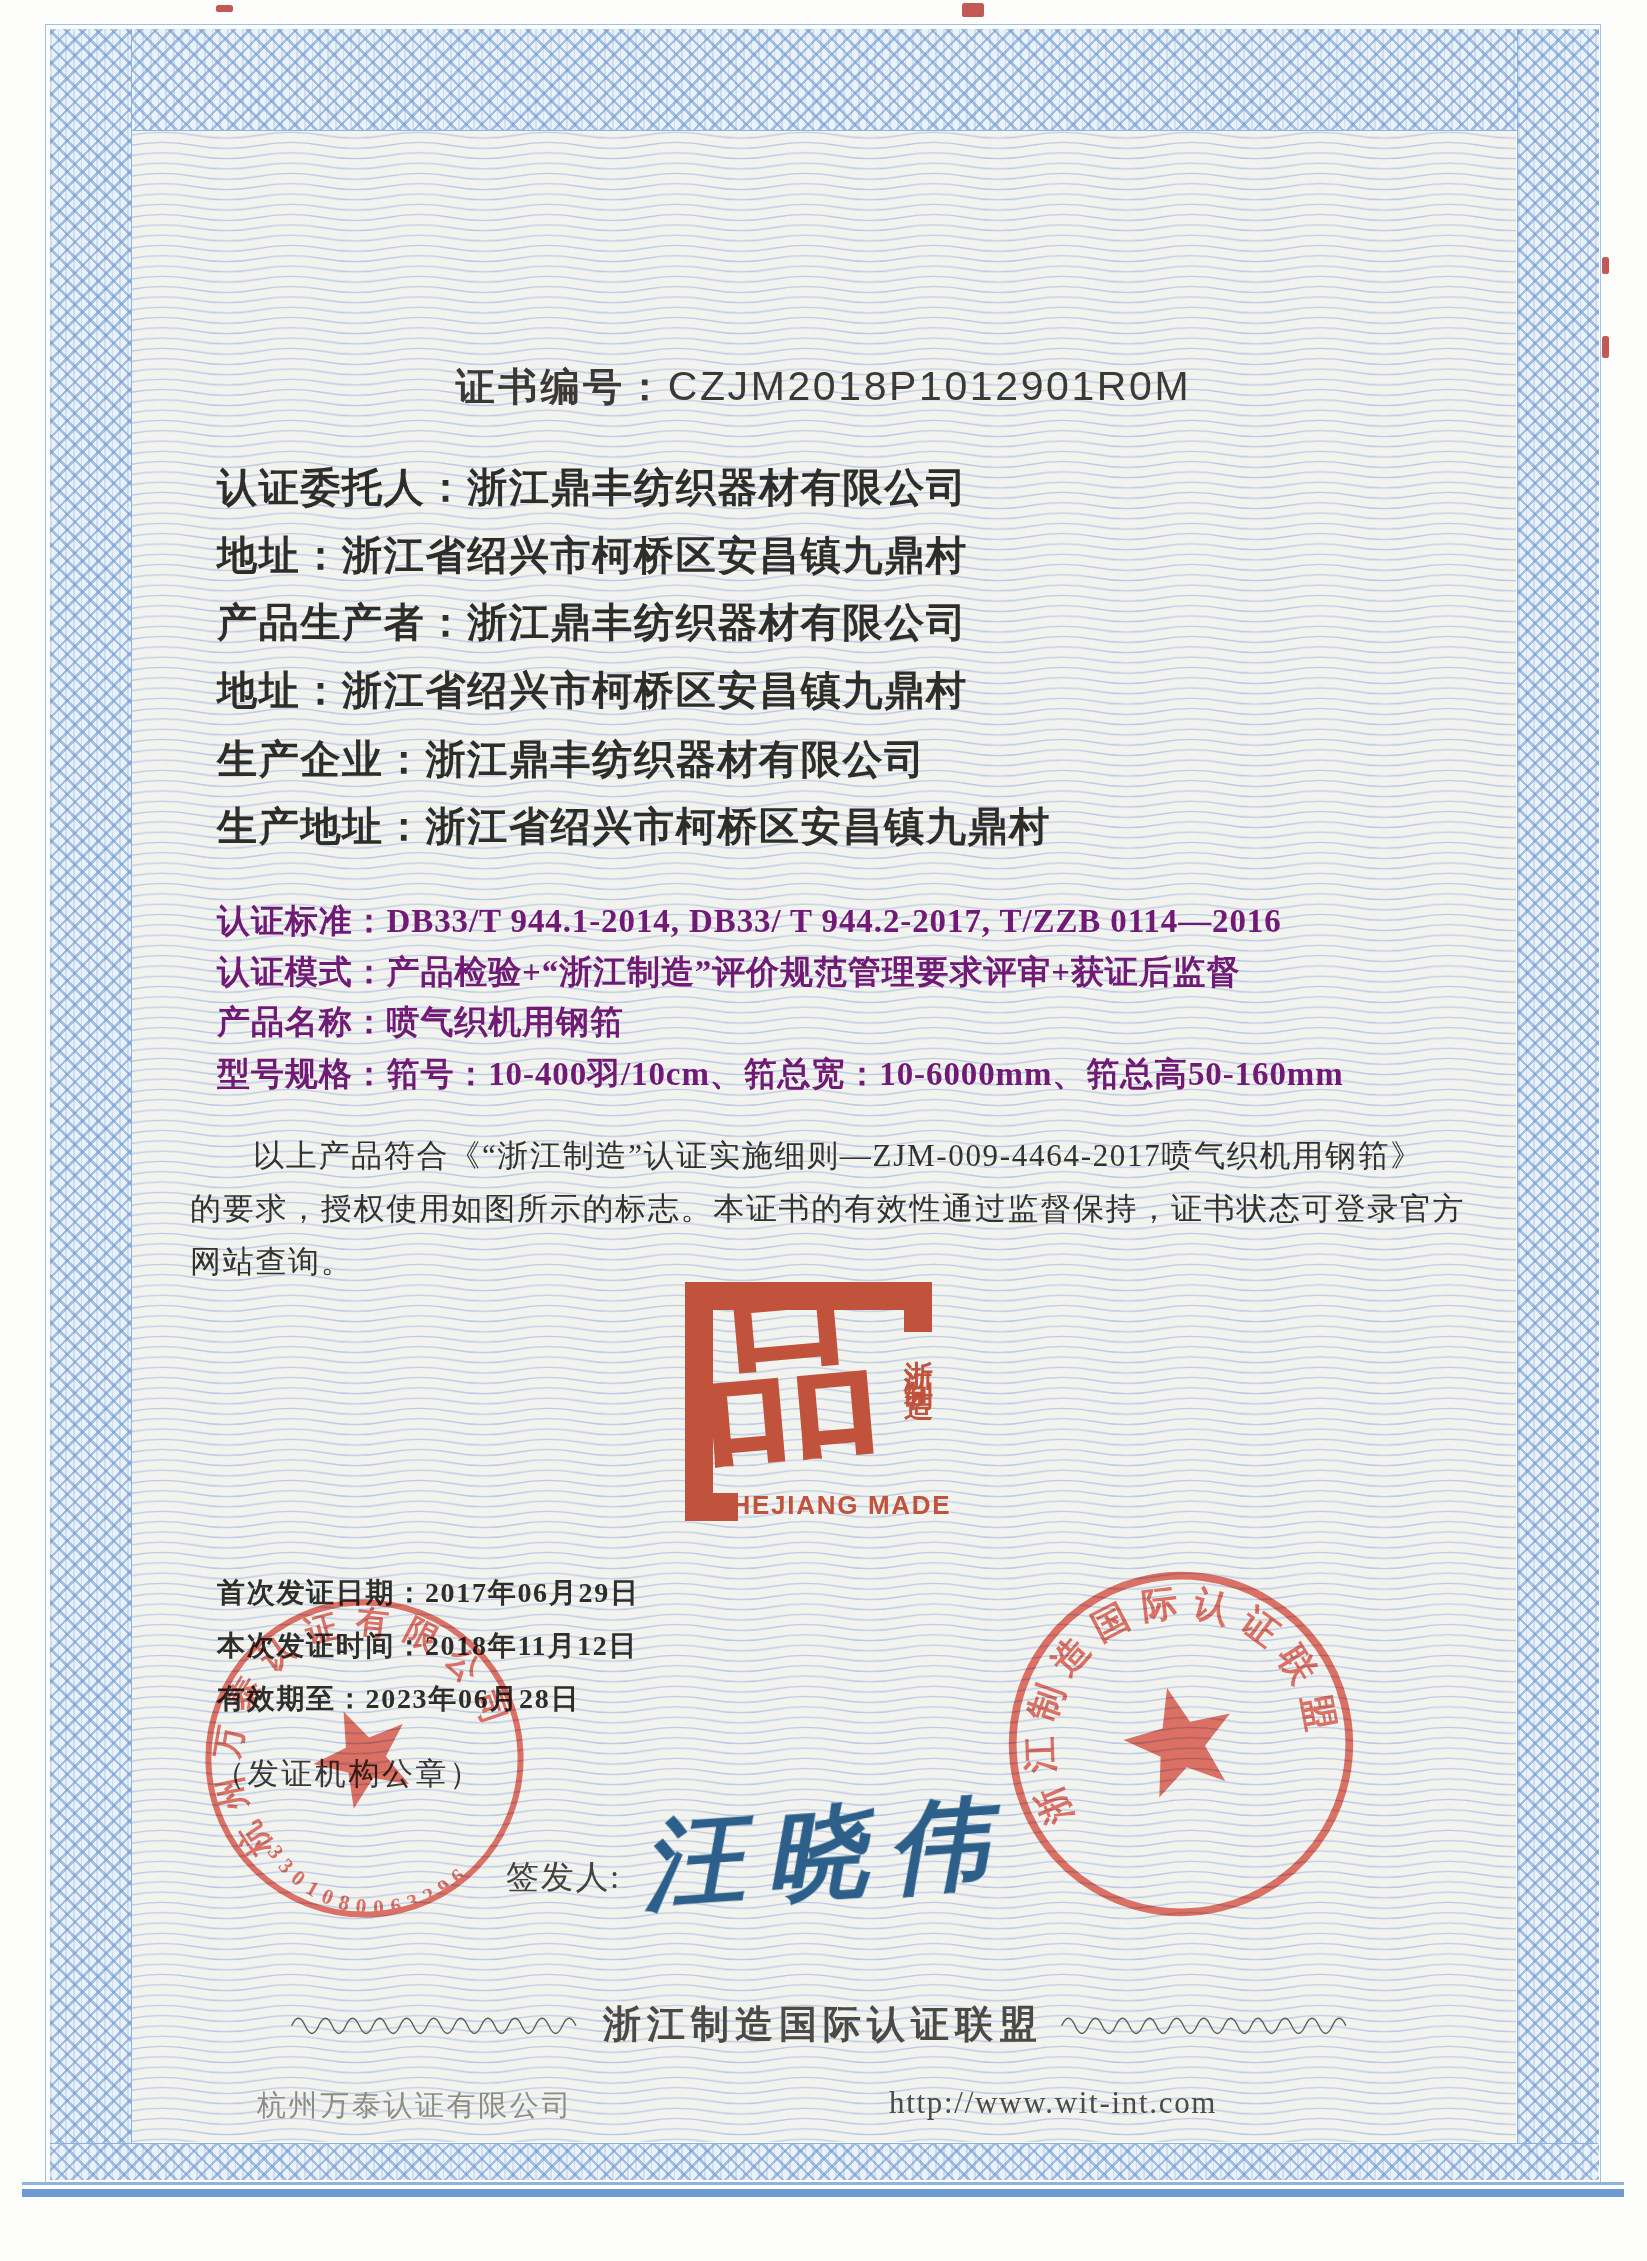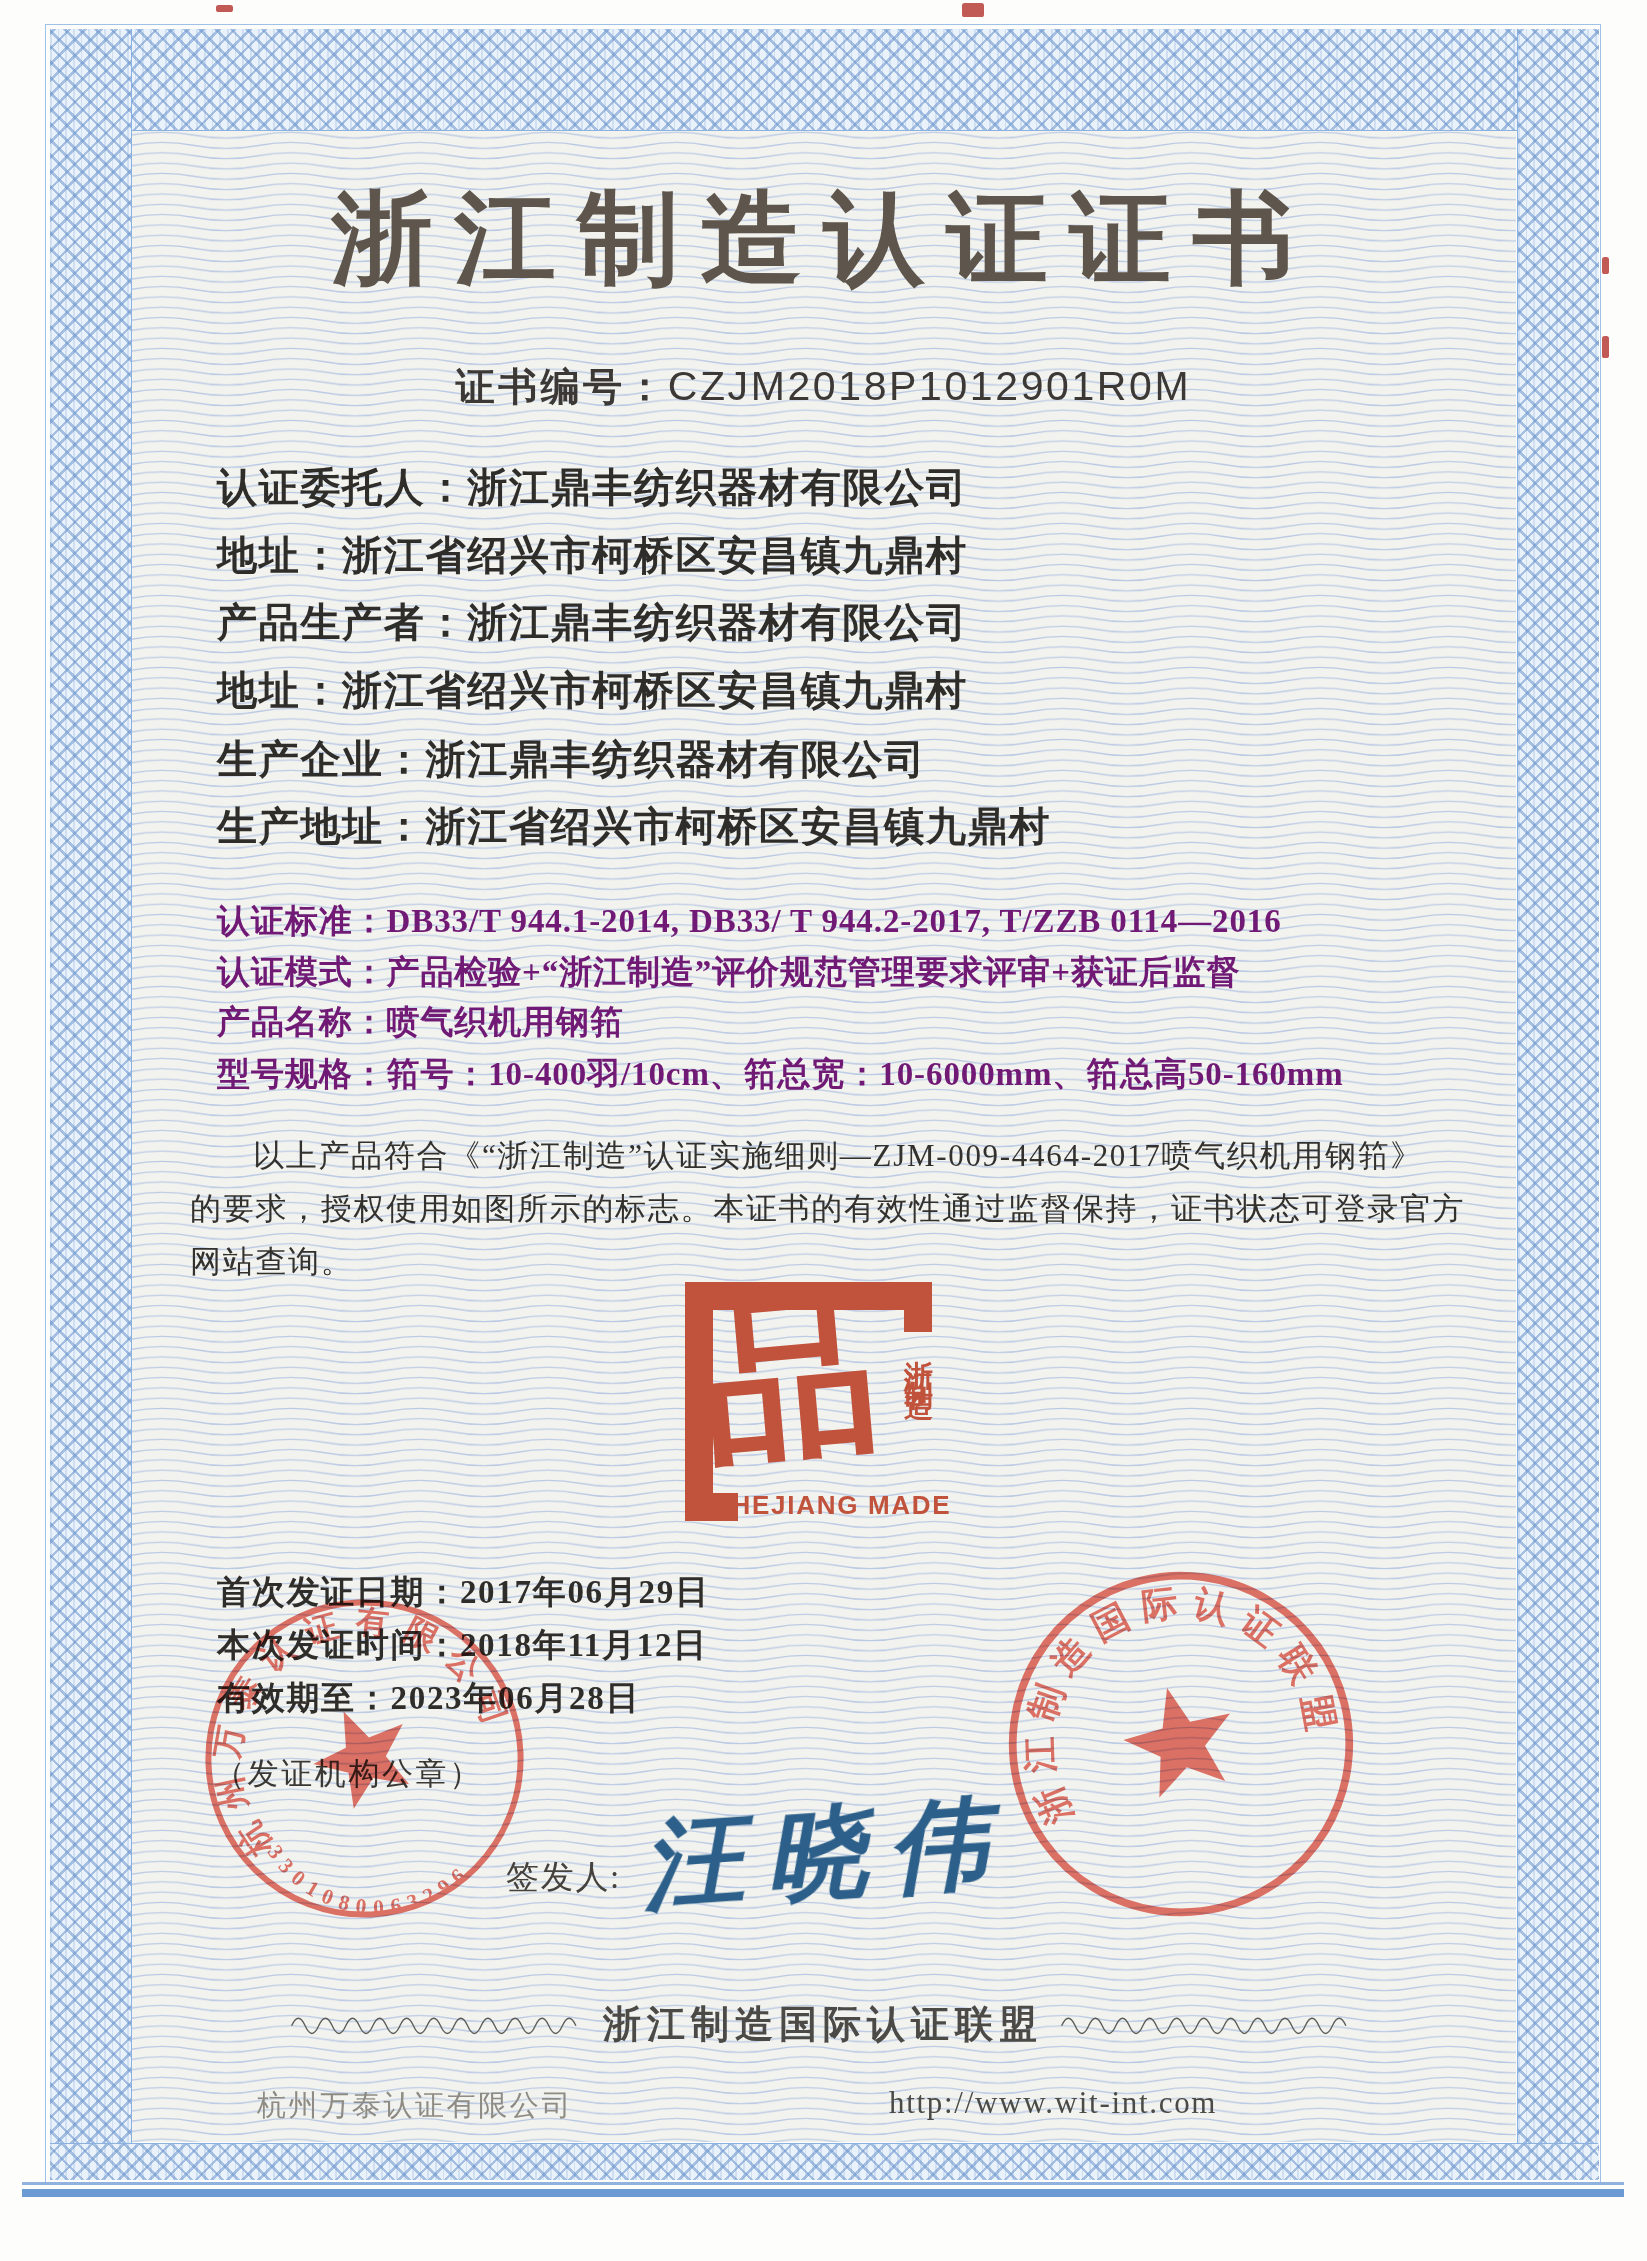--- a/index.html
+++ b/index.html
@@ -106,7 +106,6 @@
 
   <div class="content">
 
-    <div class="cert-title">浙江制造认证证书</div>
 
     <div class="cert-no-line">
       <span class="cert-no-label">证书编号：</span><span class="cert-no-value">CZJM2018P1012901R0M</span>

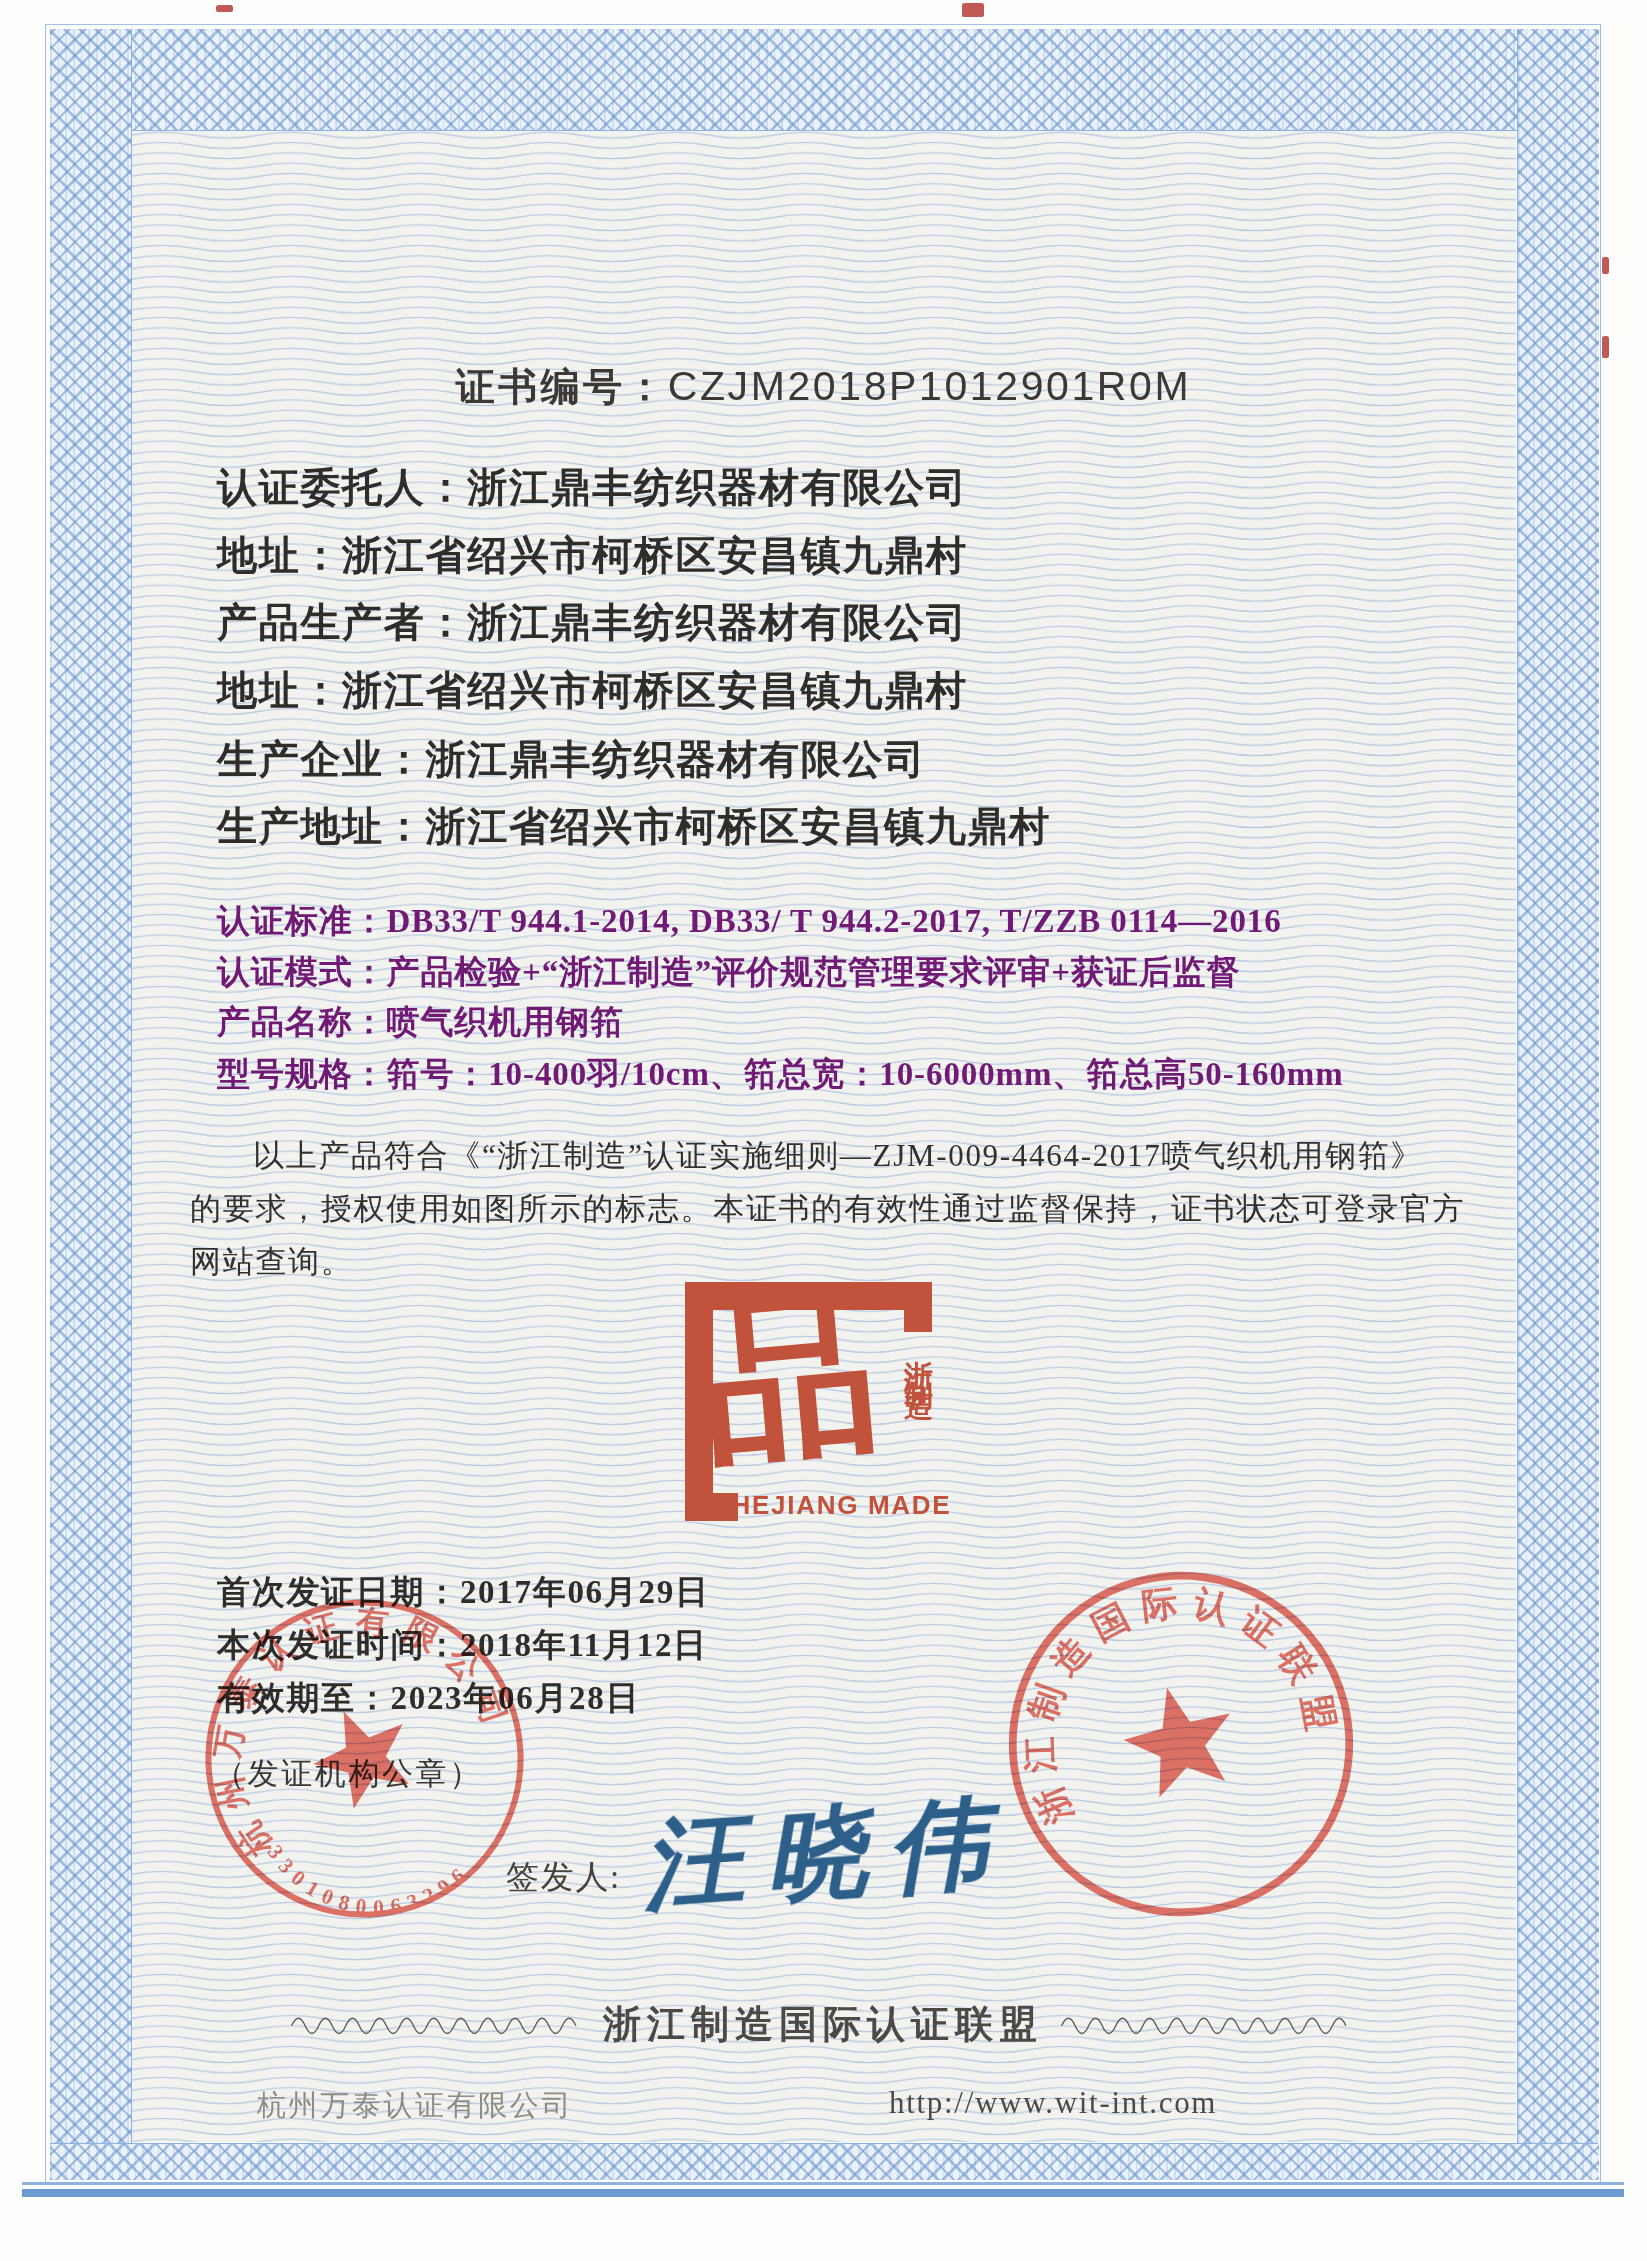--- a/index.html
+++ b/index.html
@@ -45,7 +45,7 @@
   .statement .indent{padding-left:63px;}
 
   .dates{position:absolute;left:217px;top:1566px;}
-  .date-line{font-size:33px;font-weight:bold;color:#2f2d2a;letter-spacing:1.7px;line-height:53px;white-space:nowrap;}
+  .date-line{font-size:28px;font-weight:bold;color:#2f2d2a;letter-spacing:1.7px;line-height:53px;white-space:nowrap;}
   .seal-note{position:absolute;left:214px;top:1753px;font-size:31px;color:#3a3834;letter-spacing:2.6px;}
   .issuer-label{position:absolute;left:506px;top:1855px;font-size:33px;color:#45423e;letter-spacing:1.7px;}
   .signature{

